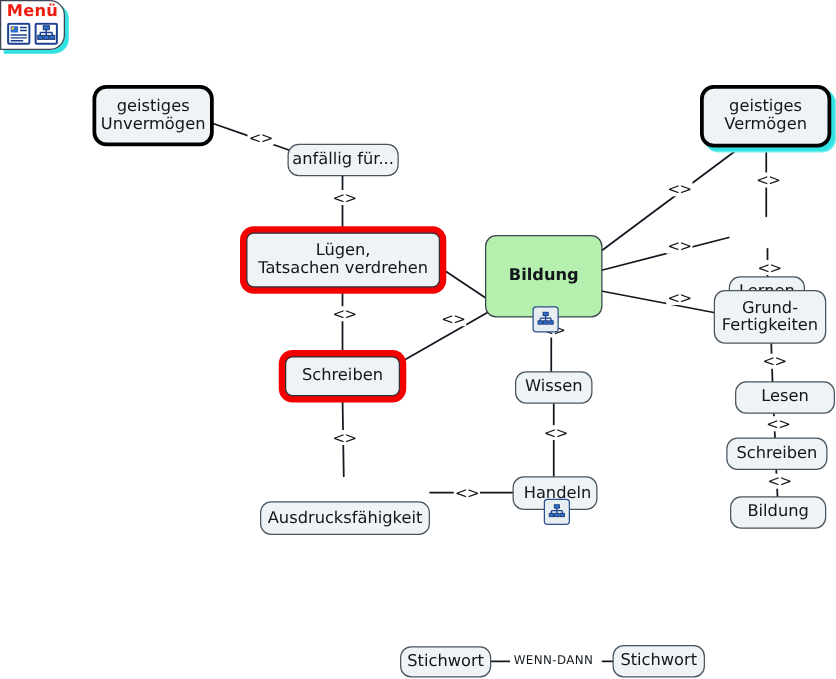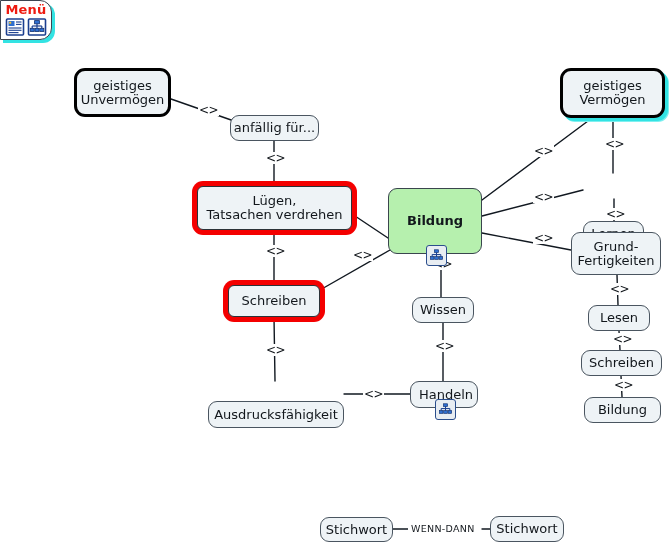--- a/index.html
+++ b/index.html
@@ -141,7 +141,7 @@
       <div class="node" style="left: 583px; top: 173px; width: 61px; height: 26px; margin-top: 48px;">Lernen</div>
       <div class="node" style="left: 571px; top: 232px; width: 90px; height: 43px;">Grund-
 Fertigkeiten</div>
-      <div class="node" style="left: 588px; top: 305px; width: 62px; height: 26px;">Lesen</div>
+      <div class="node" style="left: 588px; top: 305px; width: 80px; height: 26px;">Lesen</div>
       <div class="node" style="left: 581px; top: 350px; width: 81px; height: 26px;">Schreiben</div>
       <div class="node" style="left: 584px; top: 397px; width: 77px; height: 26px;">Bildung</div>
     </div>

